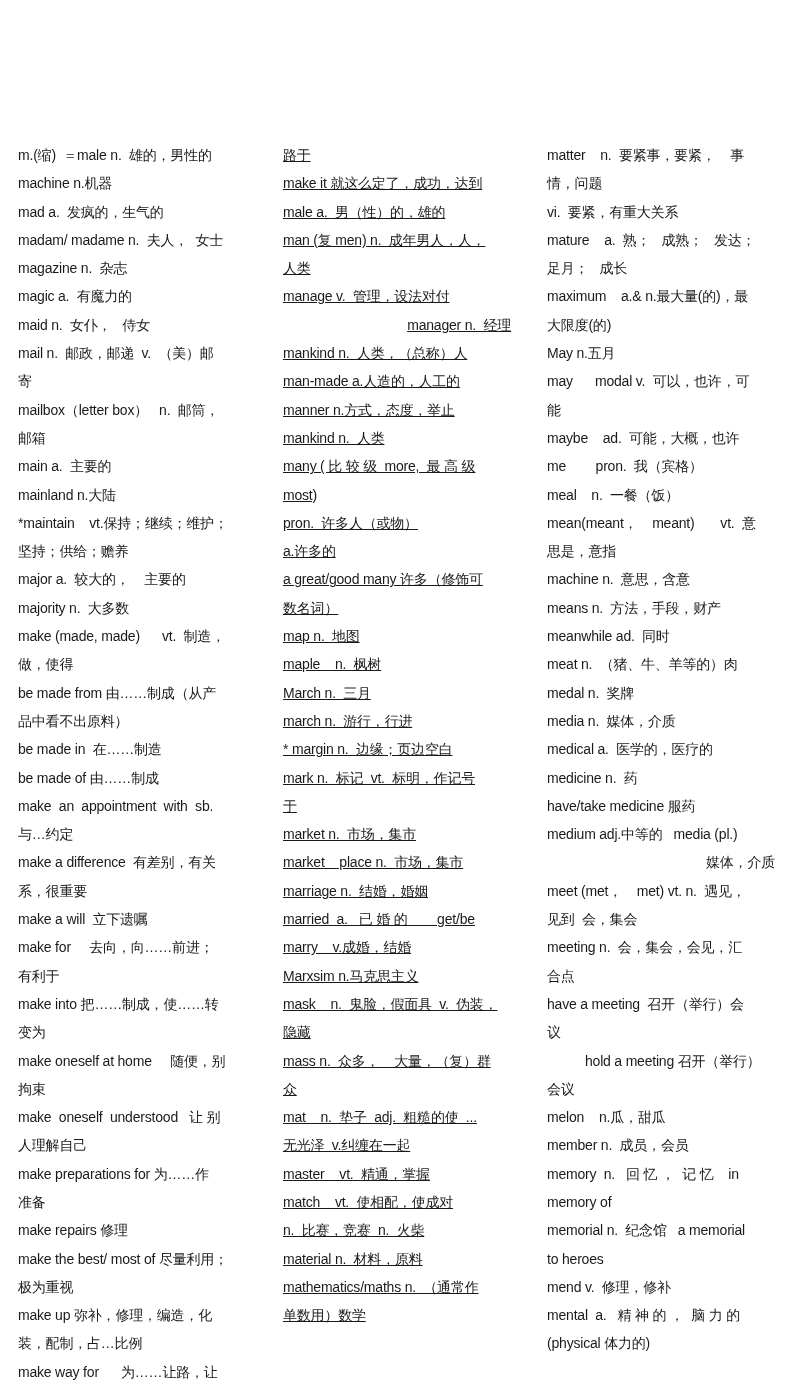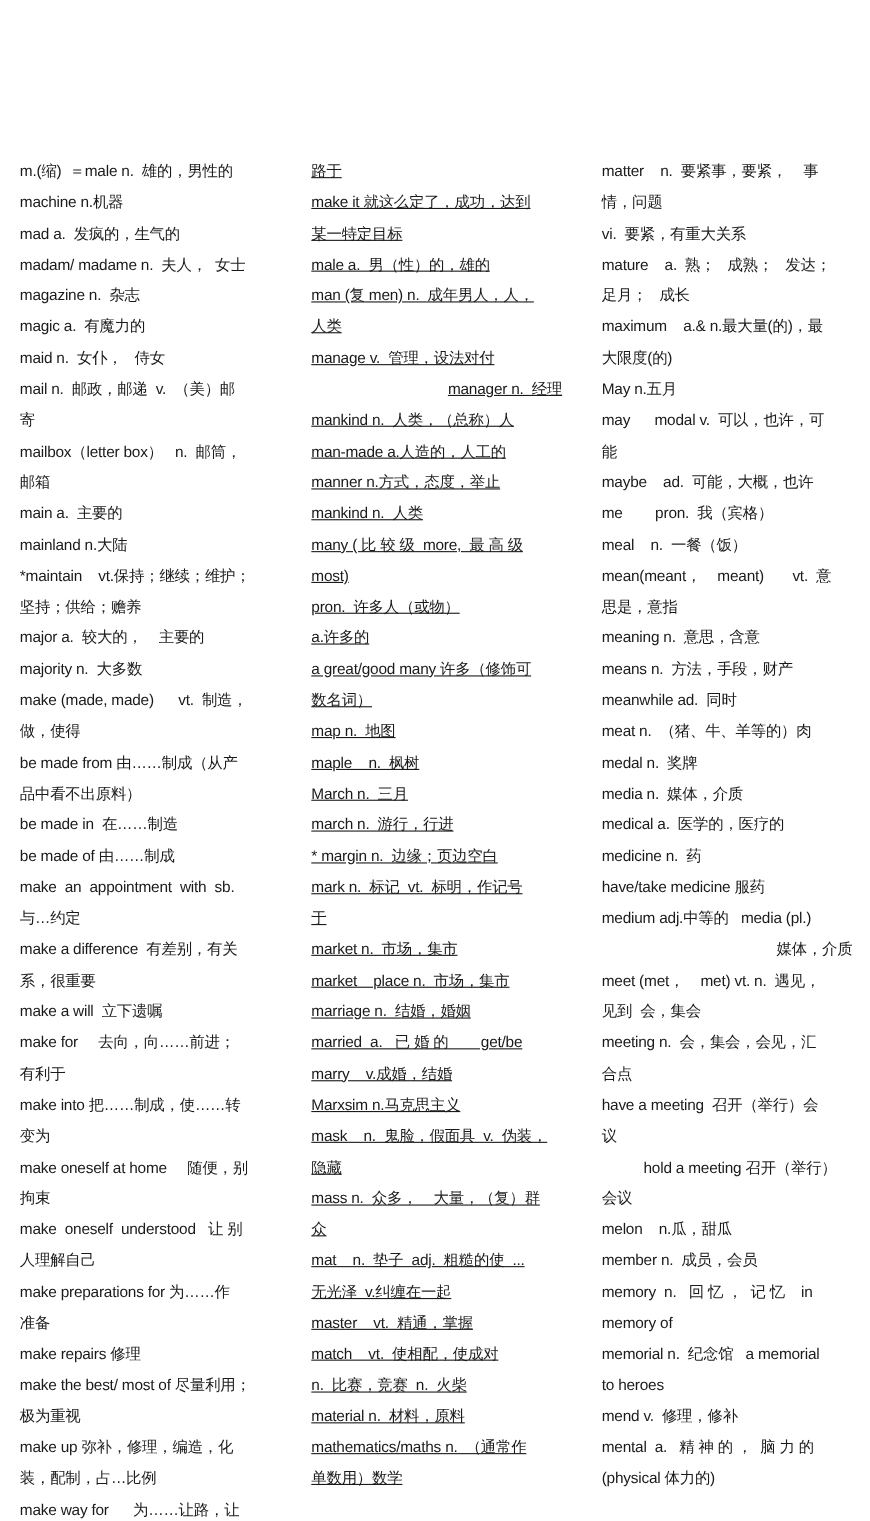--- a/index.html
+++ b/index.html
@@ -92,7 +92,6 @@
   <div class="col col-2">
       <div class="line" style="white-space: pre;">路于</div>
       <div class="line" style="white-space: pre;">make it 就这么定了，成功，达到</div>
-      <div class="line" style="white-space: pre;">某一特定目标</div>
       <div class="line" style="white-space: pre;">male a.  男（性）的，雄的</div>
       <div class="line" style="white-space: pre;">man (复 men) n.  成年男人，人，</div>
       <div class="line" style="white-space: pre;">人类</div>

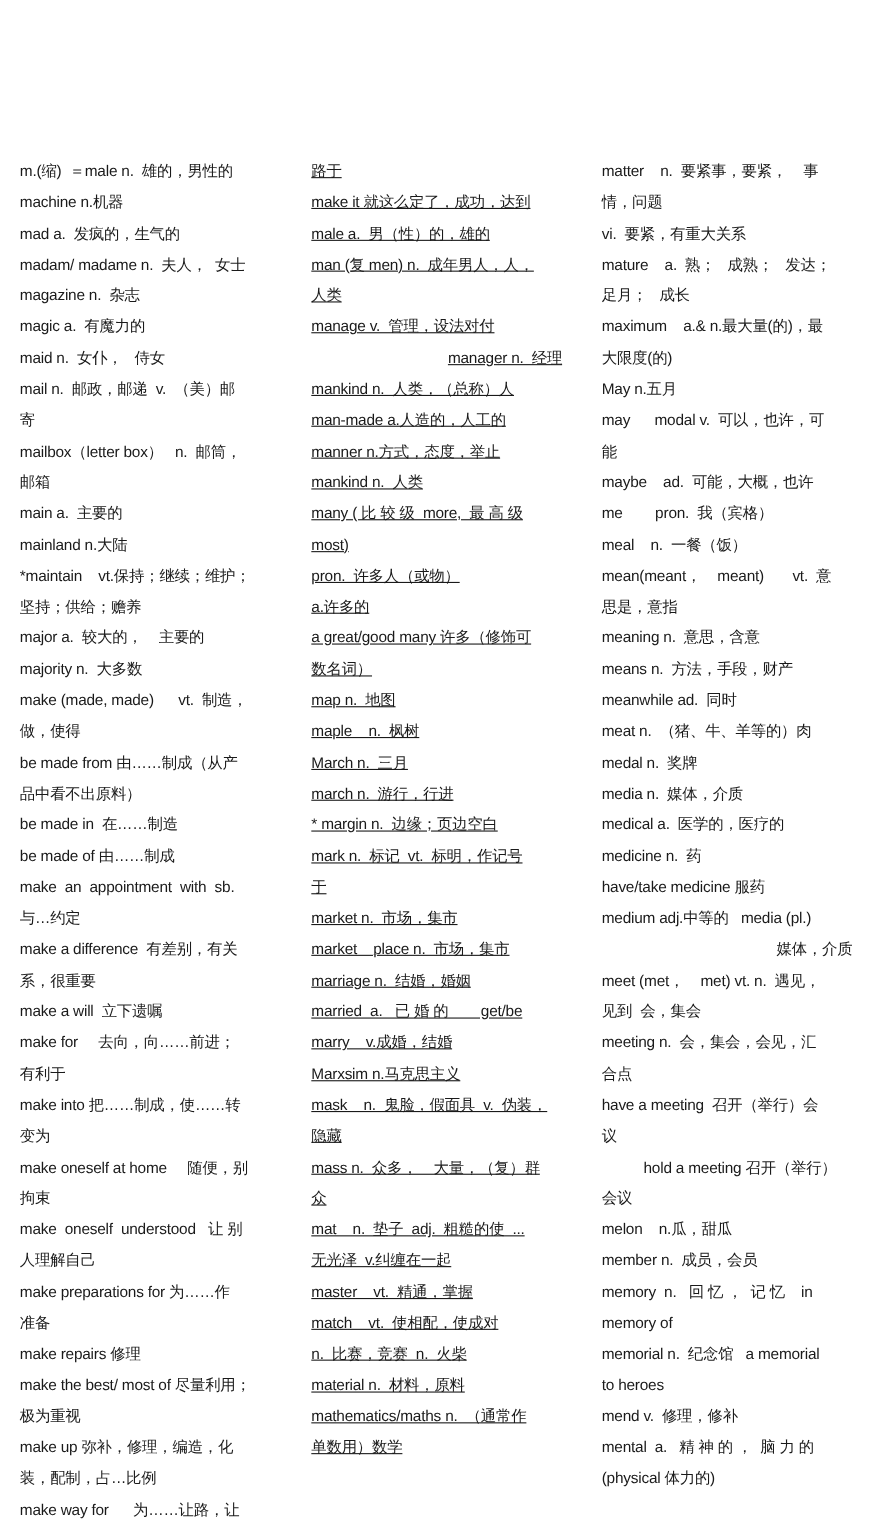--- a/index.html
+++ b/index.html
@@ -149,7 +149,7 @@
       <div class="line" style="white-space: pre;">meal    n.  一餐（饭）</div>
       <div class="line" style="white-space: pre;">mean(meant，    meant)       vt.  意</div>
       <div class="line" style="white-space: pre;">思是，意指</div>
-      <div class="line" style="white-space: pre;">meaning n.  意思，含意</div>
+      <div class="line" style="white-space: pre;">machine n.  意思，含意</div>
       <div class="line" style="white-space: pre;">means n.  方法，手段，财产</div>
       <div class="line" style="white-space: pre;">meanwhile ad.  同时</div>
       <div class="line" style="white-space: pre;">meat n.  （猪、牛、羊等的）肉</div>

